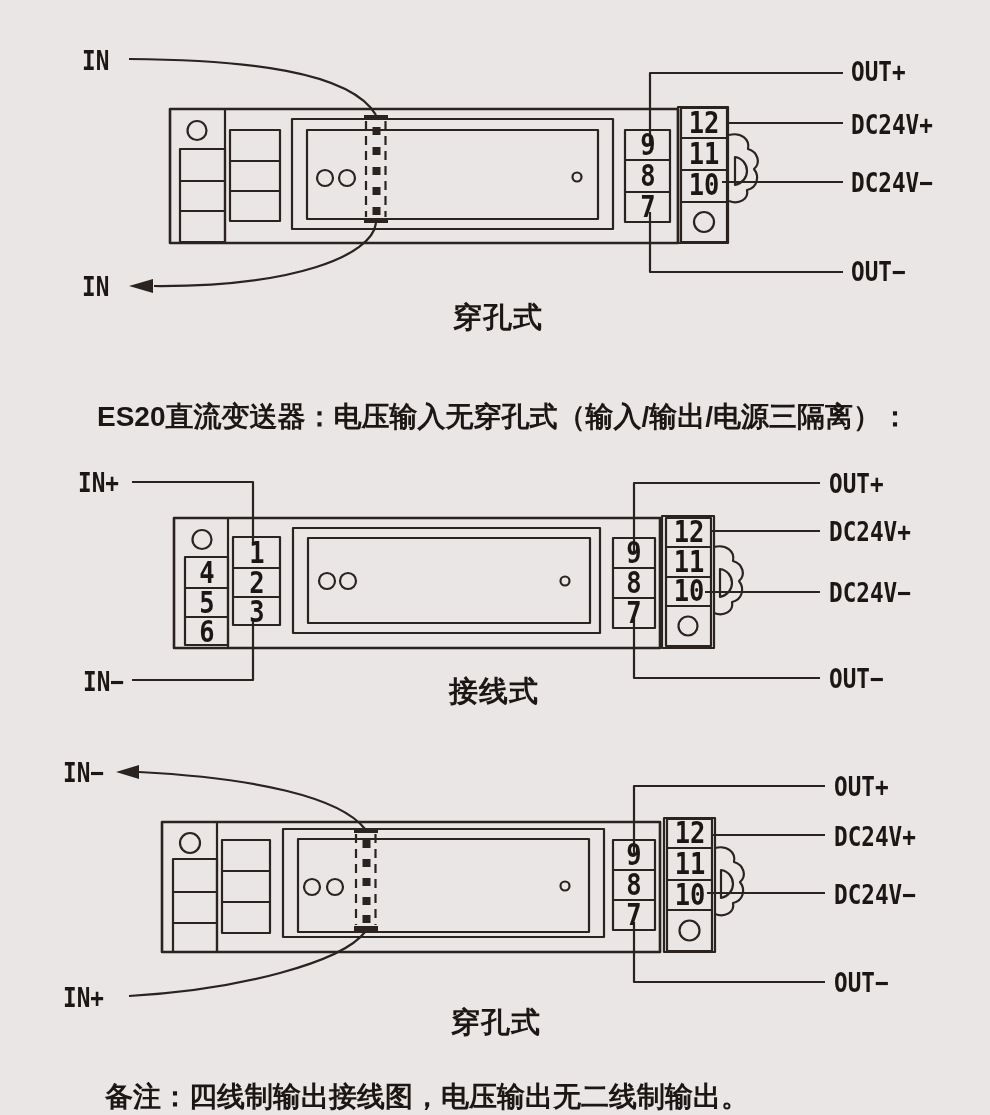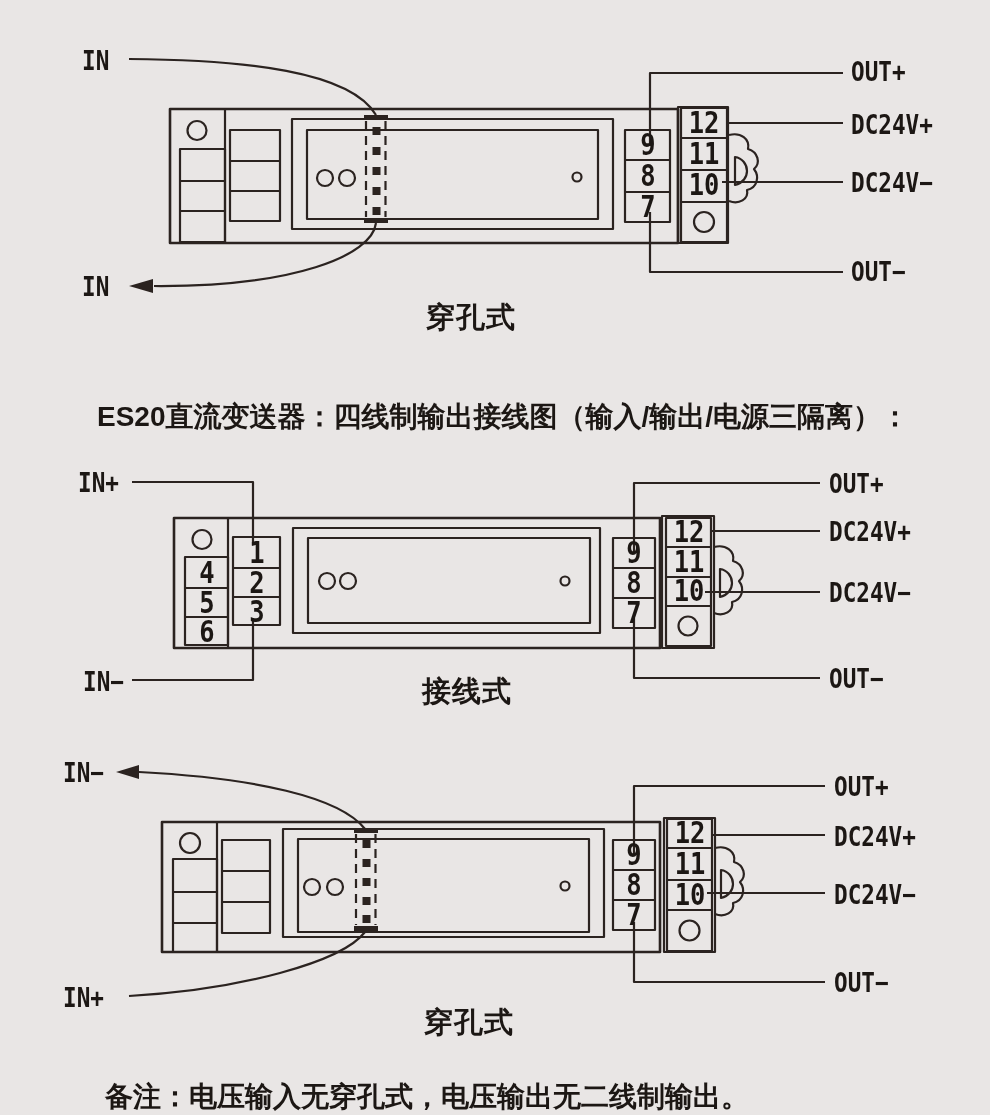--- a/index.html
+++ b/index.html
@@ -41,6 +41,7 @@
     font-size:29px;
     transform:translate(-50%,-50%);
     letter-spacing:1px;
+    margin-left:27px;
   }
   .title{font-size:28px;}
   .note{font-size:28px;}

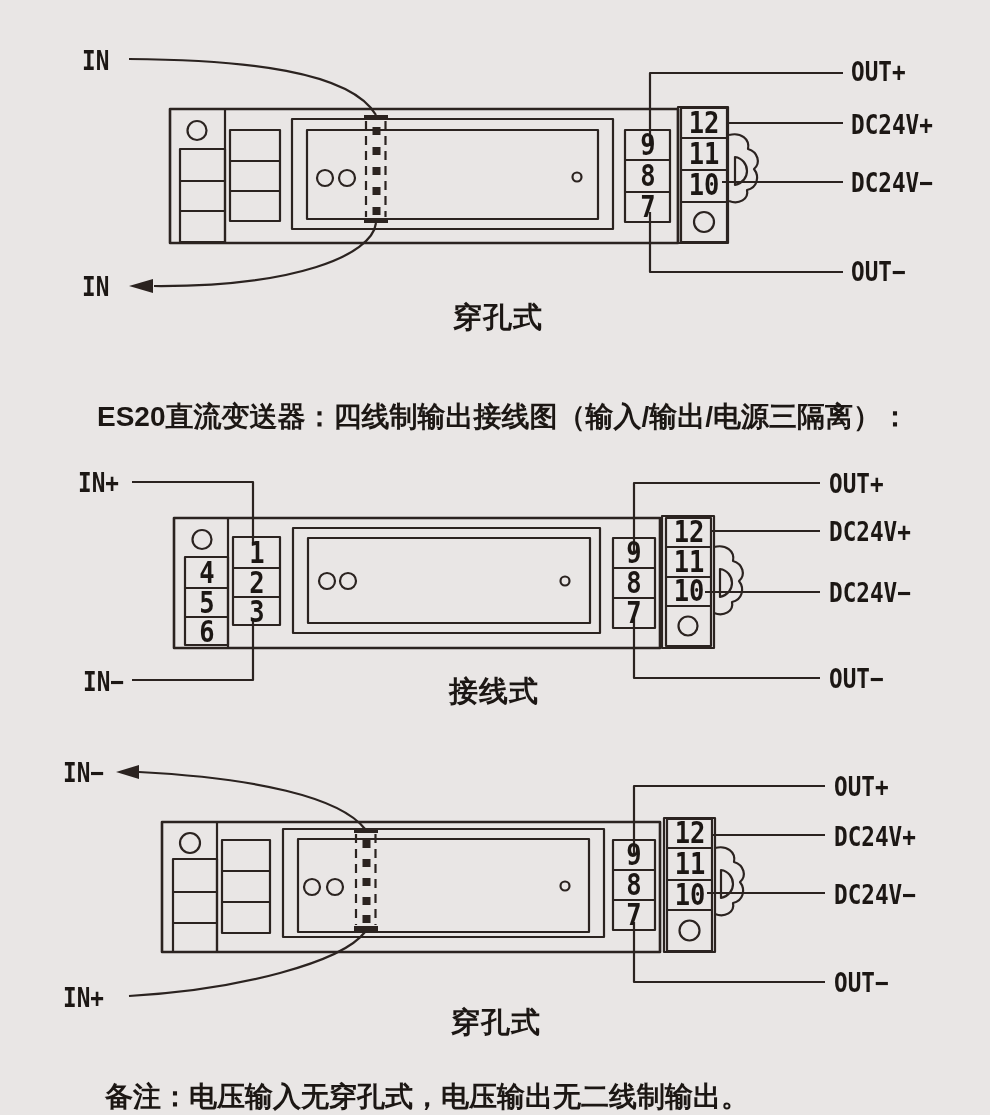--- a/index.html
+++ b/index.html
@@ -209,7 +209,7 @@
   <div class="lbl term" style="left:704px;top:186px">10</div>
   <div class="lbl cn caption" style="left:471px;top:318px">穿孔式</div>
 
-  <div class="cn title" style="position:absolute;left:97px;top:398px">ES20直流变送器：四线制输出接线图（输入/输出/电源三隔离）：</div>
+  <div class="cn title" style="position:absolute;left:97px;top:398px">ES20直流变送器：电压输入无穿孔式（输入/输出/电源三隔离）：</div>
 
   <div class="lbl io" style="left:78px;top:482px">IN+</div>
   <div class="lbl io" style="left:83px;top:681px">IN−</div>

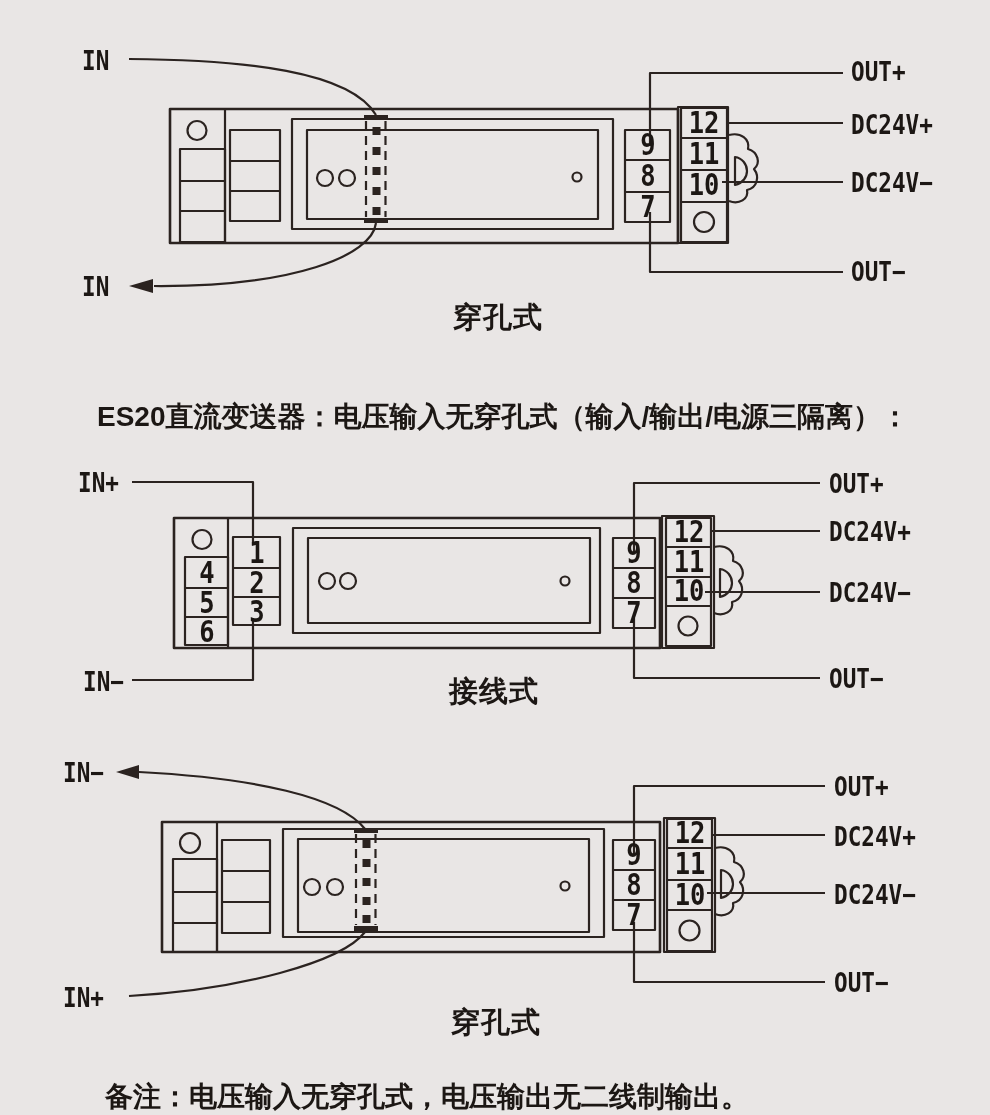--- a/index.html
+++ b/index.html
@@ -245,7 +245,7 @@
   <div class="lbl term" style="left:690px;top:896px">10</div>
   <div class="lbl cn caption" style="left:469px;top:1023px">穿孔式</div>
 
-  <div class="cn note" style="position:absolute;left:105px;top:1078px">备注：电压输入无穿孔式，电压输出无二线制输出。</div>
+  <div class="cn note" style="position:absolute;left:105px;top:1078px">备注：四线制输出接线图，电压输出无二线制输出。</div>
 
 </div>
 

